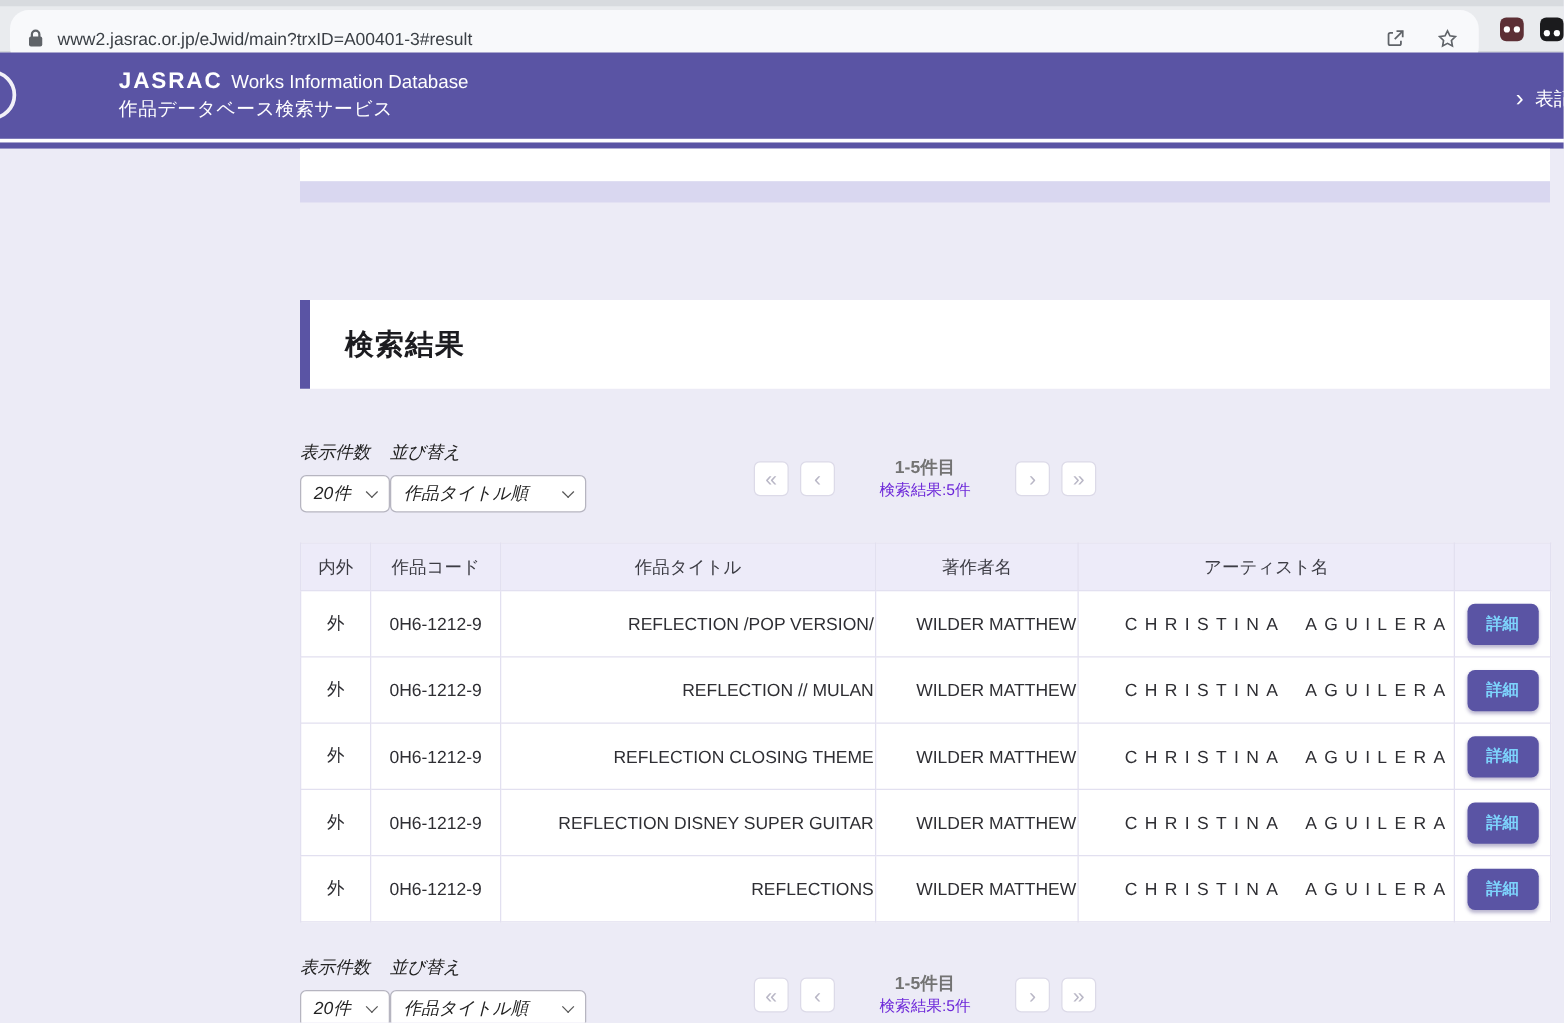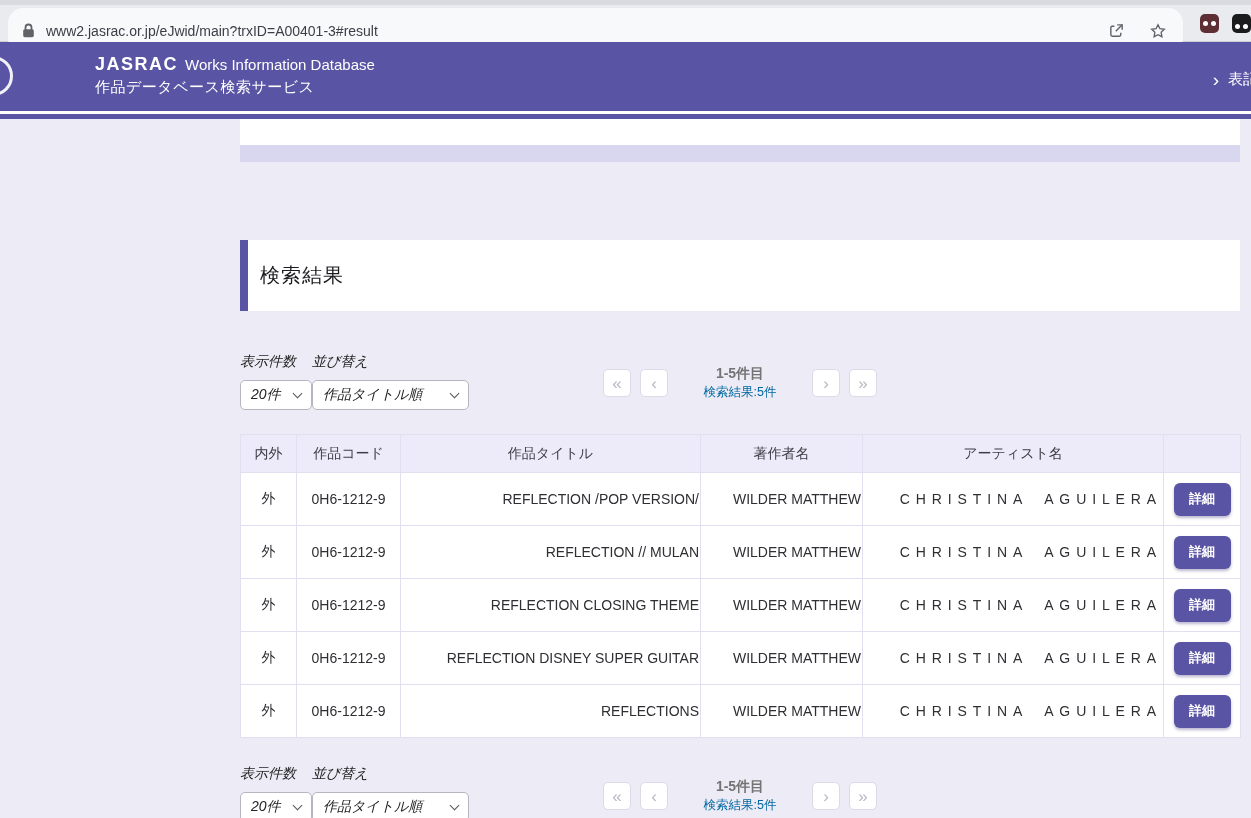--- a/index.html
+++ b/index.html
@@ -50,7 +50,7 @@
   .panel-band{height:17px;background:var(--band);}
   .results-box{margin-top:78px;height:71px;background:#fff;border-left:8px solid var(--accent);
     display:flex;align-items:center;}
-  .results-box h1{font-size:20px;margin:0 0 0 12px;color:#1c1c20;letter-spacing:1px;font-weight:normal;}
+  .results-box h1{font-size:23px;margin:0 0 0 28px;color:#1c1c20;letter-spacing:1px;font-weight:bold;}
   
   .controls-row{position:relative;margin-top:42px;height:55px;}
   .controls-row.bottom{margin-top:27px;}

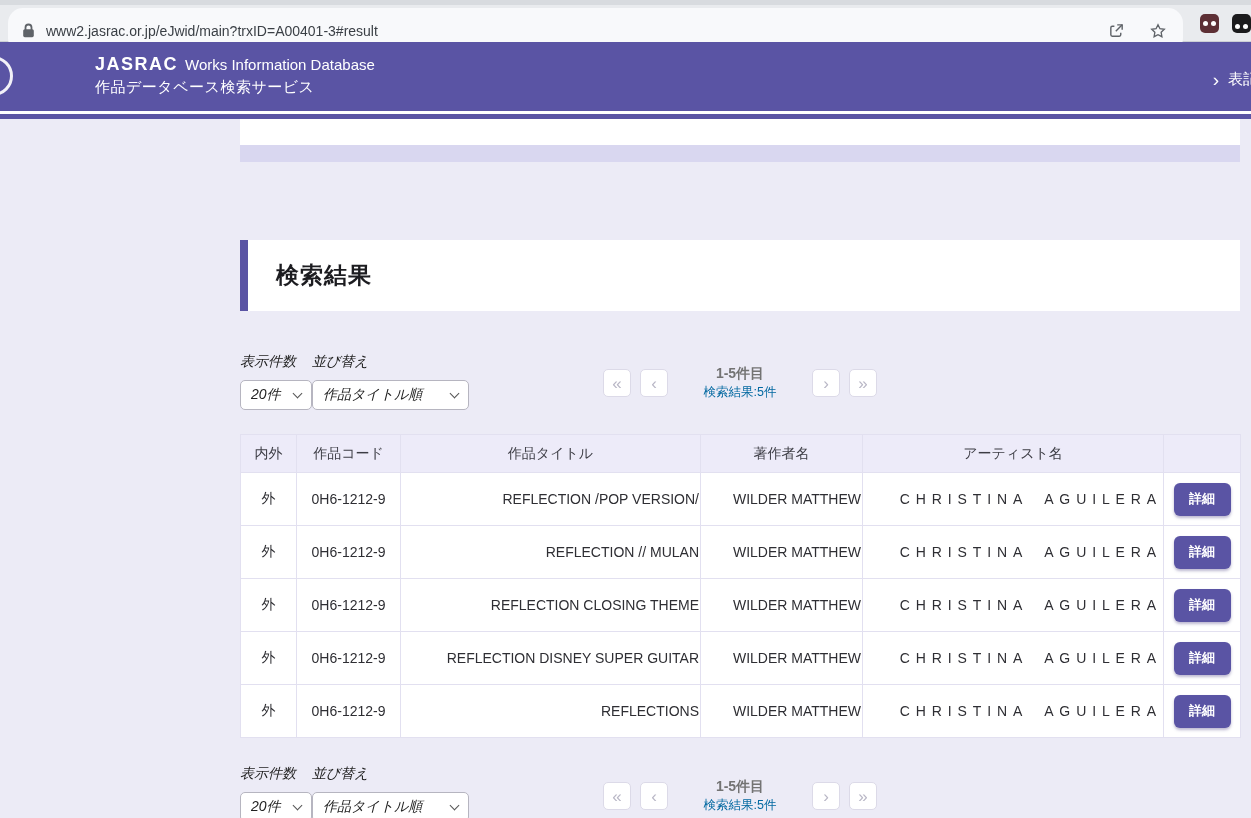--- a/index.html
+++ b/index.html
@@ -71,7 +71,7 @@
     padding:0;font-family:inherit;cursor:pointer;line-height:1;}
   .pg-info{width:112px;text-align:center;margin:0 7px;}
   .pg-range{font-size:14px;font-weight:bold;color:#737373;}
-  .pg-total{font-size:12.5px;color:#0369a1;margin-top:1px;}
+  .pg-total{font-size:12.5px;color:#6d28d9;margin-top:1px;}
   
   .results-table{margin-top:26px;width:1000px;border-collapse:collapse;background:#fff;table-layout:fixed;}
   .results-table th{background:var(--table-header-bg);font-weight:normal;font-size:14px;color:#3c3c44;

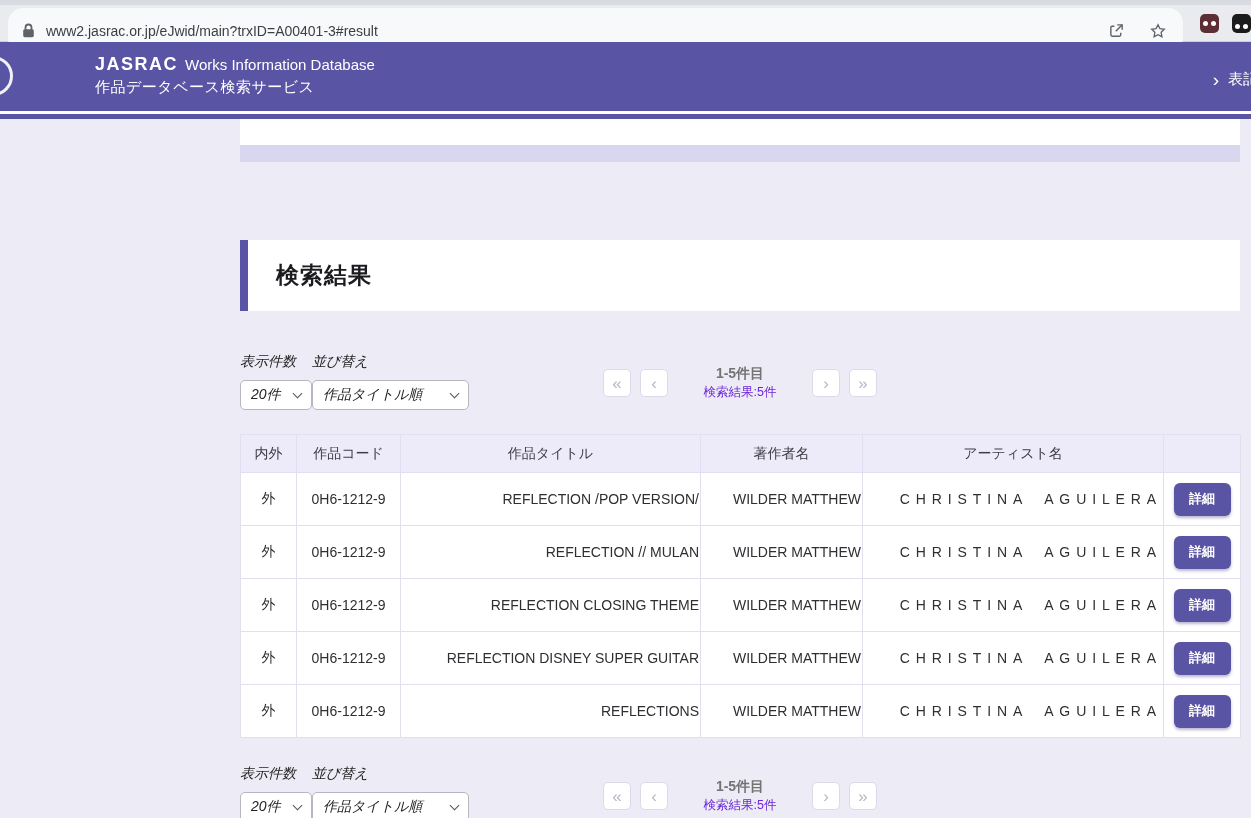--- a/index.html
+++ b/index.html
@@ -82,7 +82,7 @@
   .c-title,.c-author,.c-artist{text-align:right;padding-left:11px;}
   .c-artist{letter-spacing:.42em;word-spacing:.55em;font-size:13.5px;color:#222;}
   .c-action{text-align:center;}
-  .detail-btn{width:57px;height:33px;background:var(--accent);color:#ffffff;border:none;border-radius:6px;
+  .detail-btn{width:57px;height:33px;background:var(--accent);color:#7dd3fc;border:none;border-radius:6px;
     font-size:13px;font-weight:bold;font-family:inherit;cursor:pointer;
     box-shadow:0 2px 3px rgba(60,50,120,.35);}
 </style>

